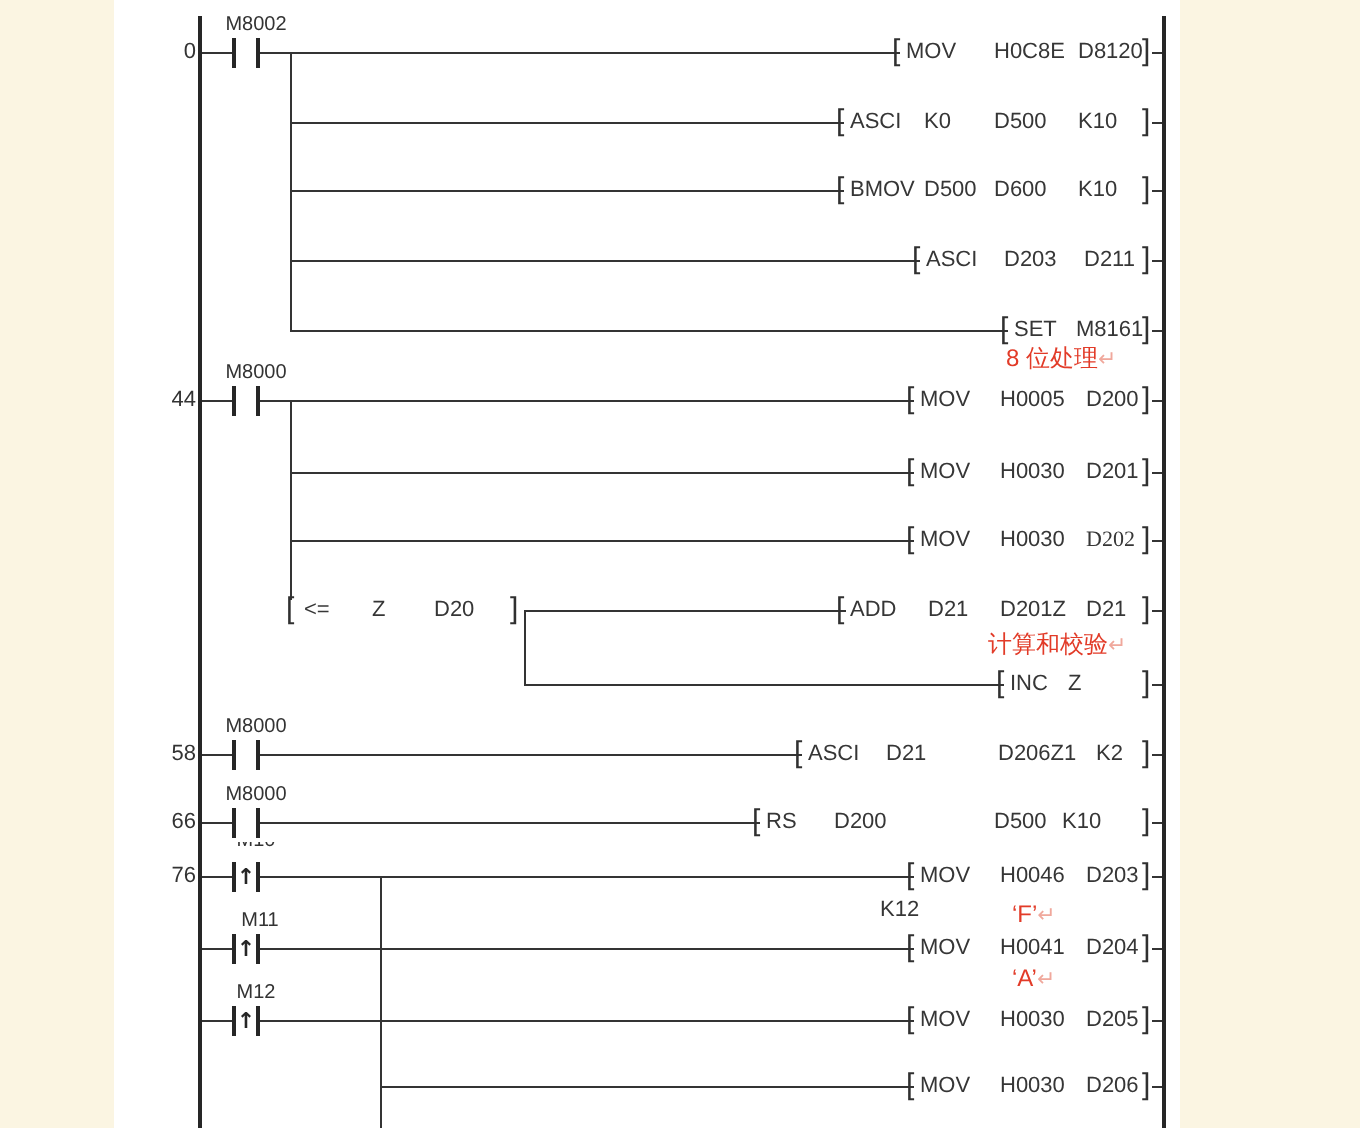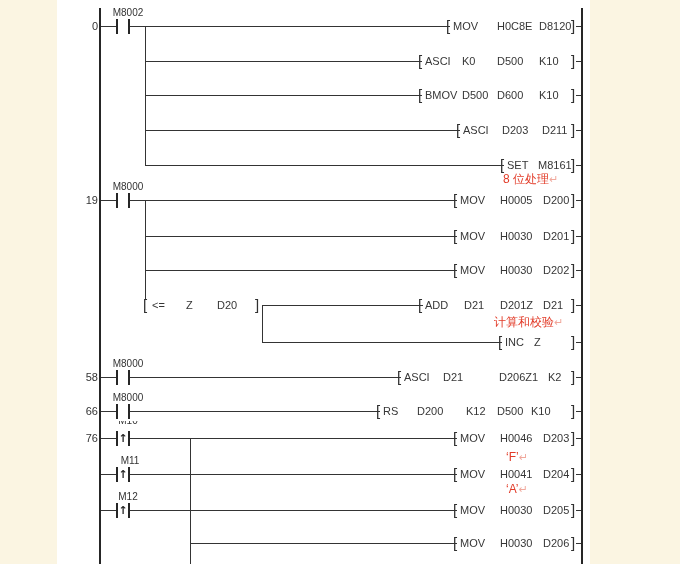--- a/index.html
+++ b/index.html
@@ -70,7 +70,7 @@
     <div class="rail" style="left: 99px; top: 8px; height: 556px;"></div>
     <div class="rail" style="left: 581px; top: 8px; height: 556px;"></div>
     <span class="num" style="position: absolute; left: 68px; top: 20px;">0</span>
-    <span class="num" style="position: absolute; left: 68px; top: 194px;">19</span>
+    <span class="num" style="position: absolute; left: 68px; top: 194px;">44</span>
     <span class="num" style="position: absolute; left: 68px; top: 371px;">58</span>
     <span class="num" style="position: absolute; left: 68px; top: 405px;">66</span>
     <span class="num" style="position: absolute; left: 68px; top: 432px;">76</span>

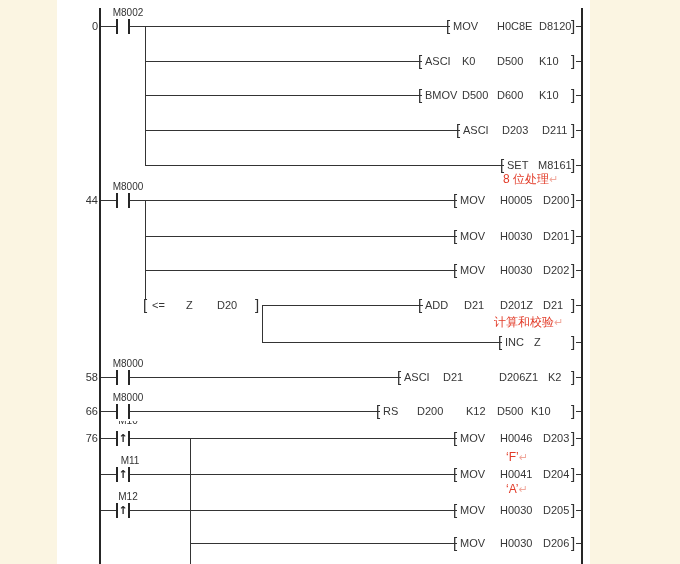--- a/index.html
+++ b/index.html
@@ -175,7 +175,7 @@
       <span class="br" style="left: 0px;">[</span>
       <span style="left: 7px;">MOV</span>
       <span style="left: 47px;">H0030</span>
-      <span style="left: 90px;">D202</span>
+      <span style="left: 90px; font-family: Liberation Serif, serif;">D202</span>
       <span class="br" style="left: 118px;">]</span>
     </div>
     <div class="instr" style="left: 143px; top: 295px; width: 122px;">

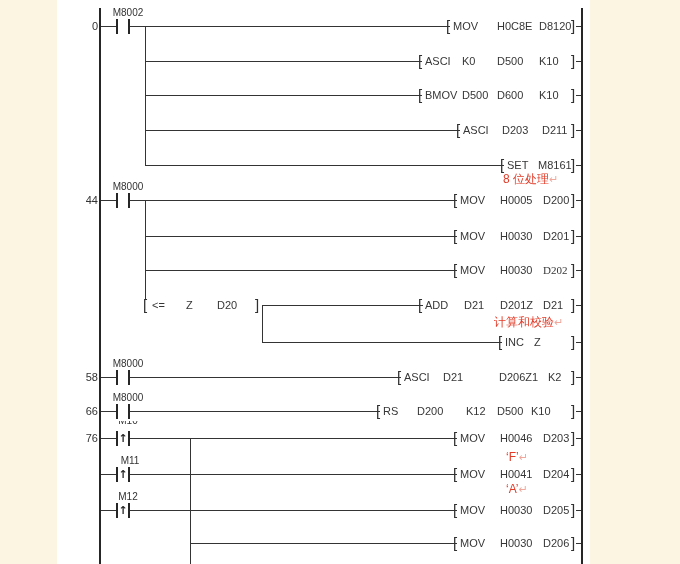--- a/index.html
+++ b/index.html
@@ -211,7 +211,7 @@
       <span class="br" style="left: 0px;">[</span>
       <span style="left: 7px;">RS</span>
       <span style="left: 41px;">D200</span>
-      <span style="left: 90px;">K12</span>
+      <span style="left: 64px; margin-top: 44px;">K12</span>
       <span style="left: 121px;">D500</span>
       <span style="left: 155px;">K10</span>
       <span class="br" style="left: 195px;">]</span>

